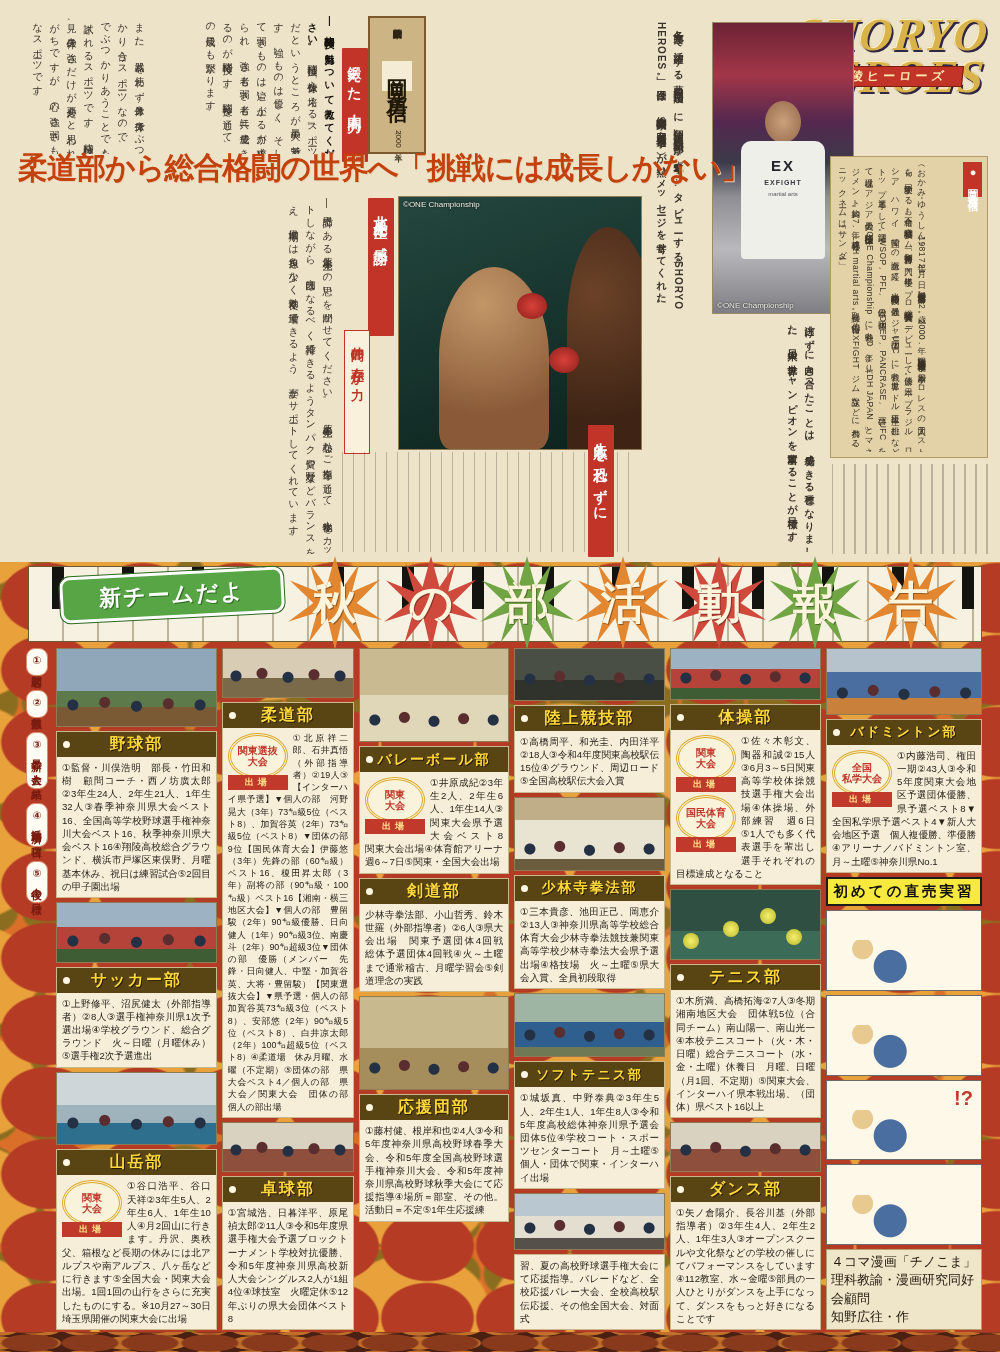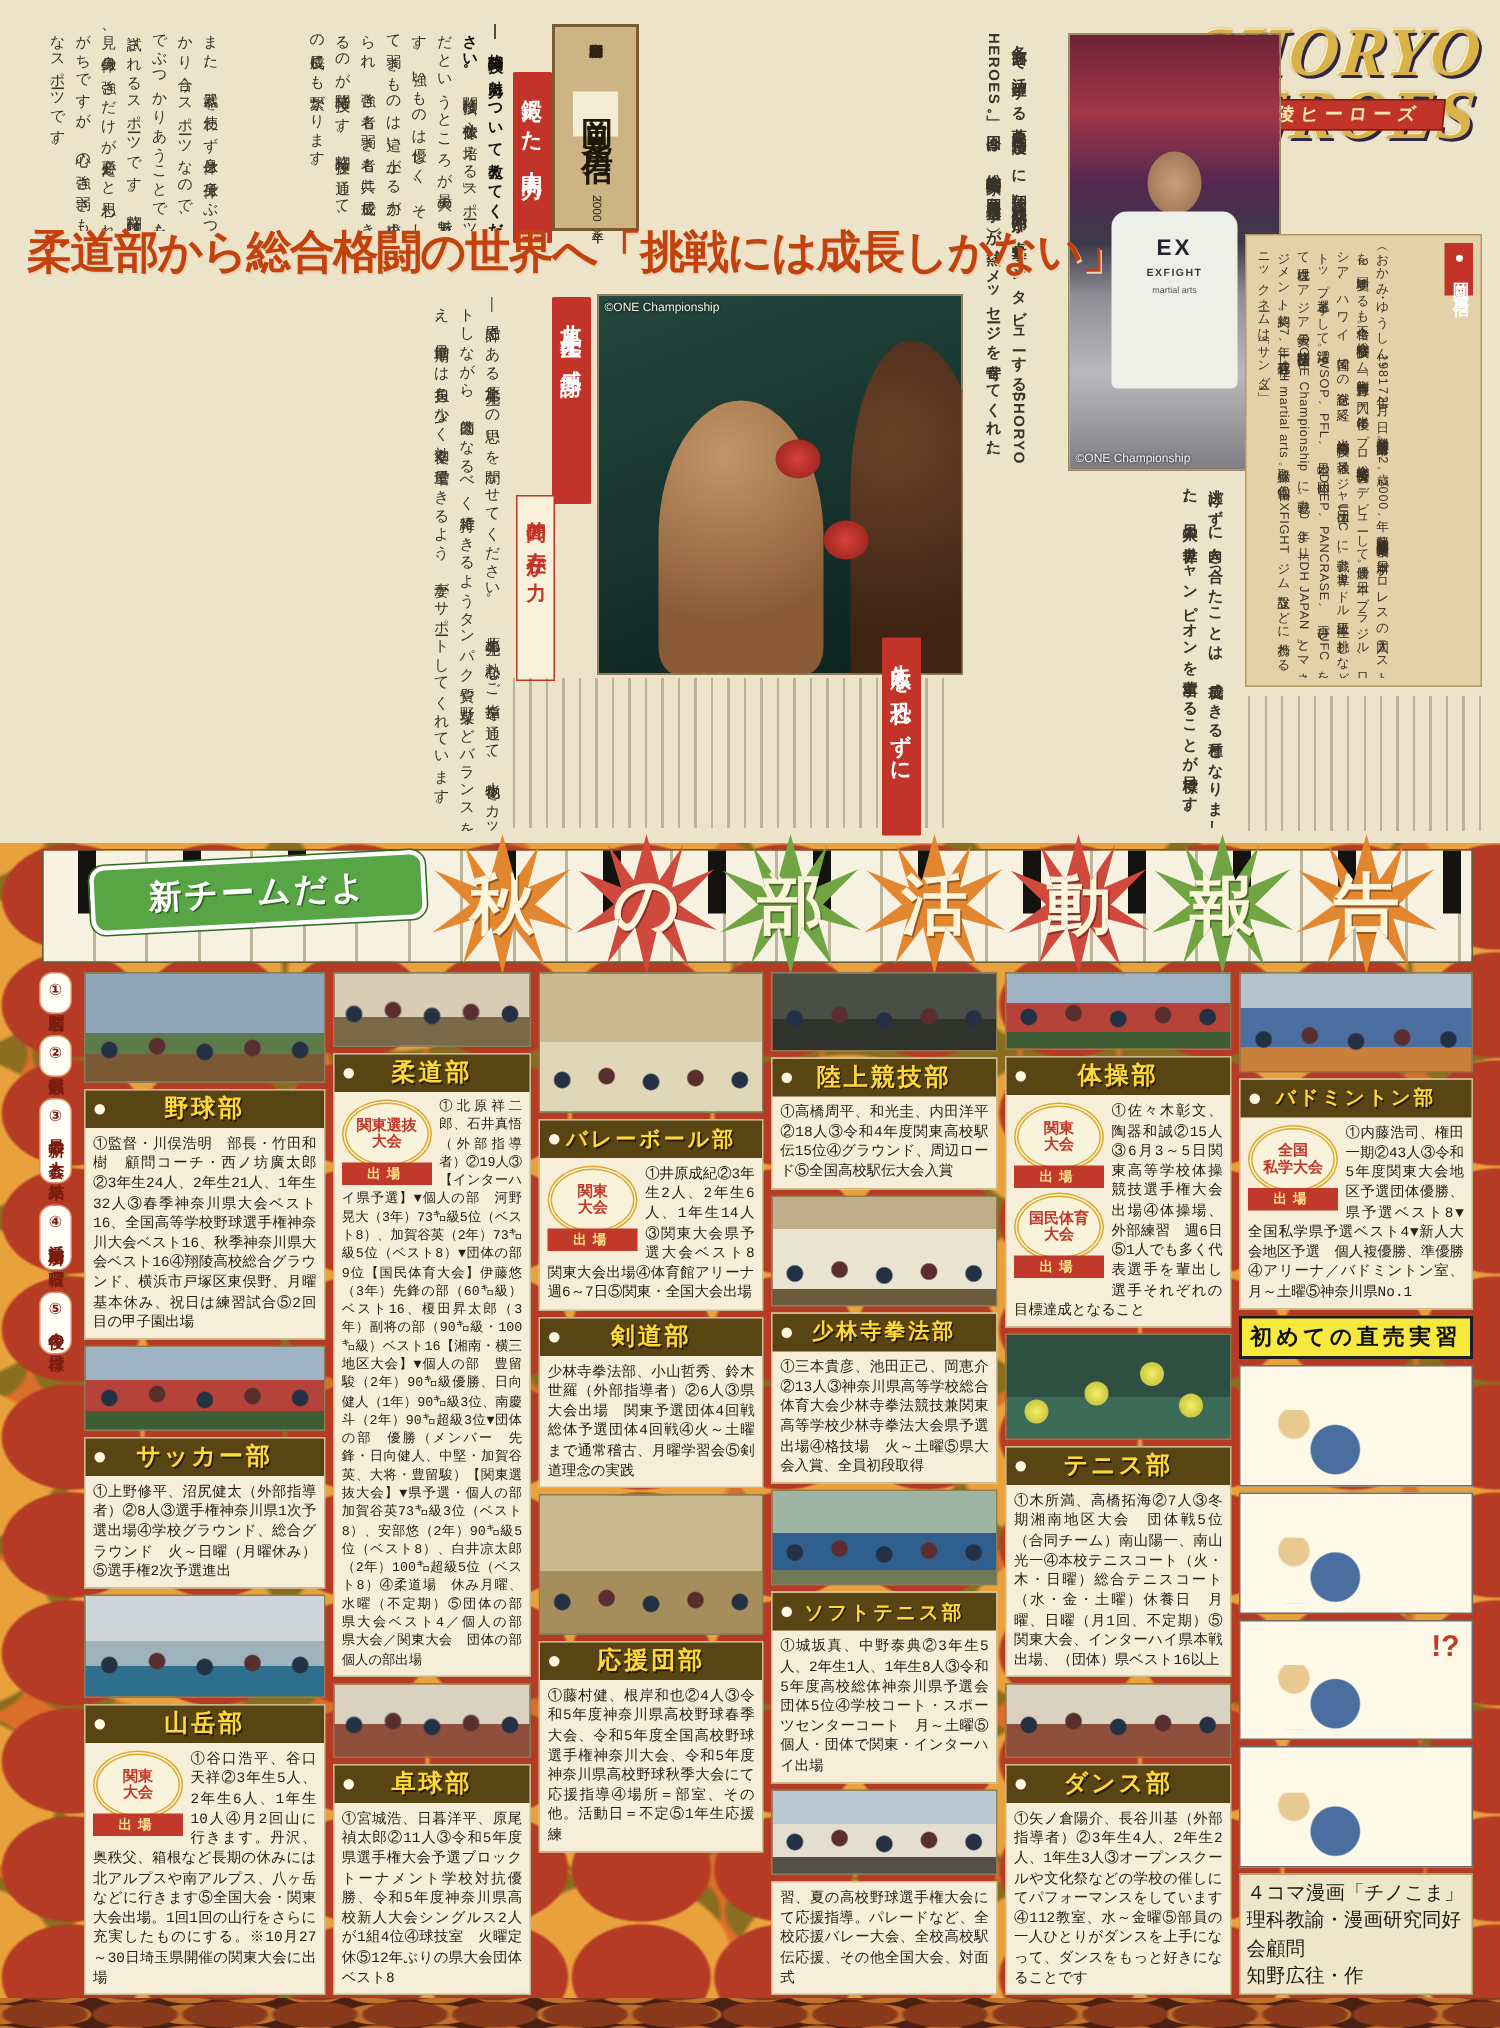--- a/index.html
+++ b/index.html
@@ -75,7 +75,7 @@
   .club-head .bullet{position:absolute;left:6px;width:7px;height:7px;border-radius:50%;background:#fdf7e3;}
   .club-title{color:#ffd83a;font-weight:900;font-size:16px;letter-spacing:2px;text-shadow:1px 1px 0 #241a05;}
   .club-body{padding:4px 5px;overflow:hidden;}
-  .club-text{margin:0;font-size:9.6px;line-height:1.38;color:#26211a;text-align:justify;font-family:Liberation Mono, monospace;}
+  .club-text{margin:0;font-size:9.6px;line-height:1.38;color:#26211a;text-align:justify;}
   .badge{float:left;width:60px;margin:1px 5px 2px 0;text-align:center;}
   .wreath{width:54px;height:40px;margin:0 auto;border:3px double #dca829;border-radius:50%;background:#f9f3dc;
           display:flex;flex-direction:column;align-items:center;justify-content:center;}

